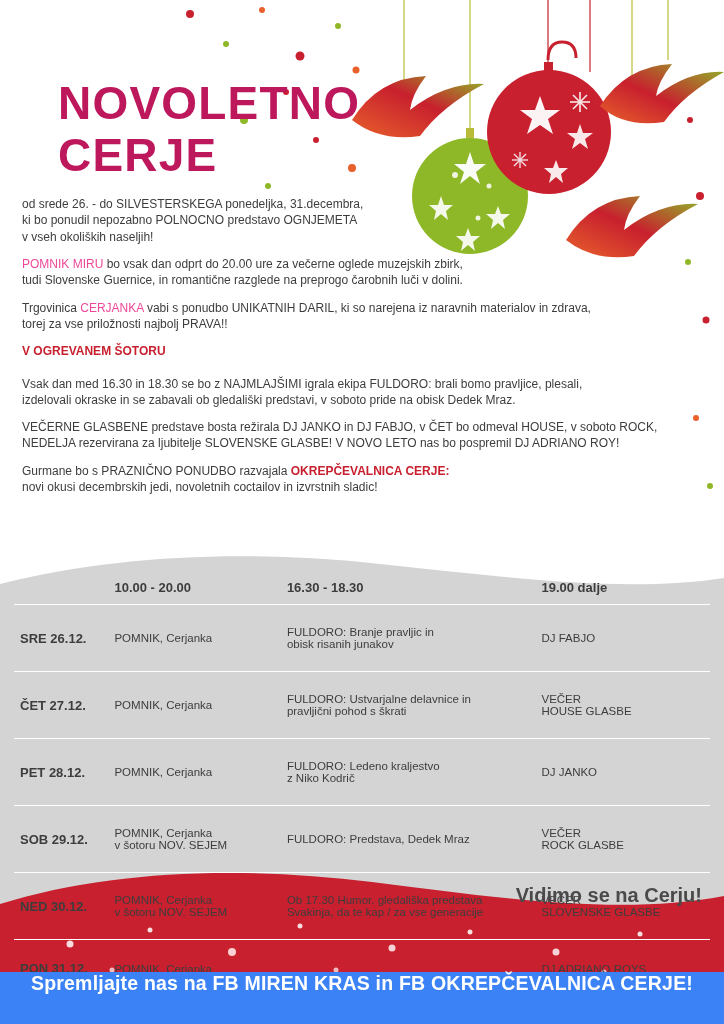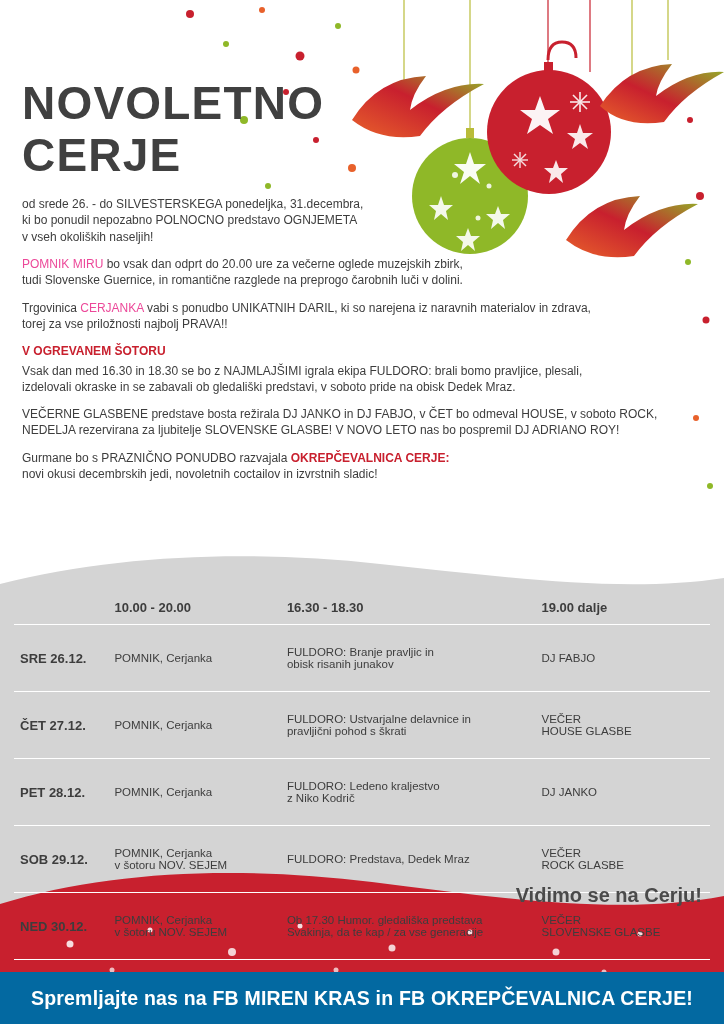--- a/index.html
+++ b/index.html
@@ -30,10 +30,11 @@
   .title-line {
     font-size: 46px;
     font-weight: bold;
-    color: #404040;
+    color: #be185d;
     letter-spacing: 1.2px;
     line-height: 1.12;
     font-family: "Liberation Sans", sans-serif;
+    margin-left: 36px;
   }
 
   

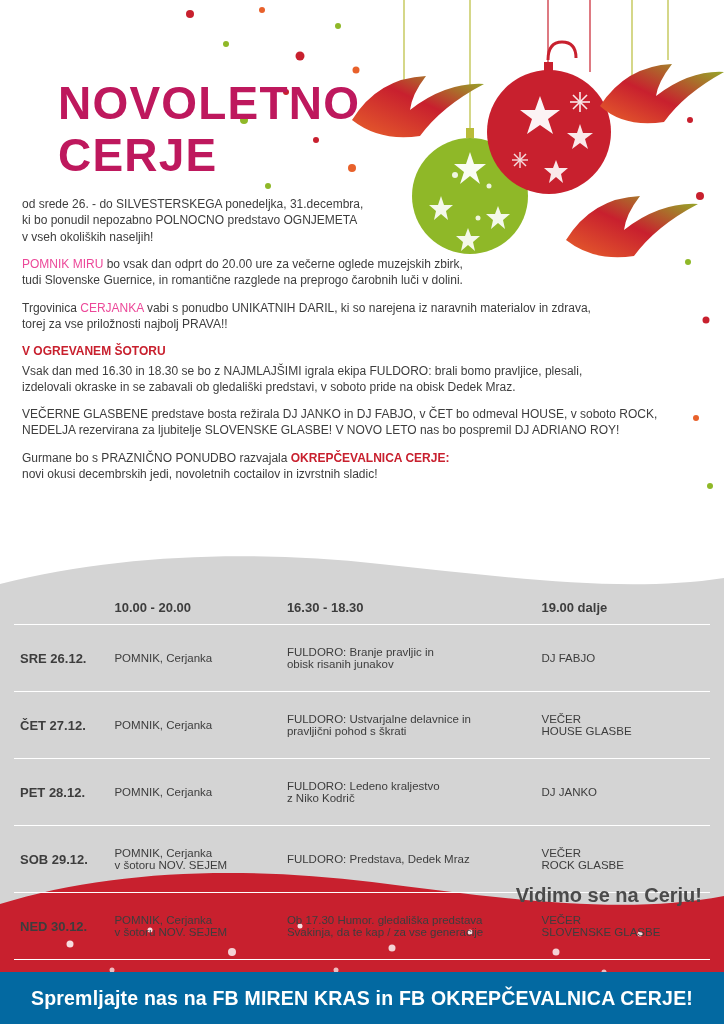--- a/index.html
+++ b/index.html
@@ -54,7 +54,7 @@
   .subhead {
     color: #c8202e;
     font-weight: bold;
-    margin-bottom: 3px;
+    margin-bottom: 16px;
   }
 
   

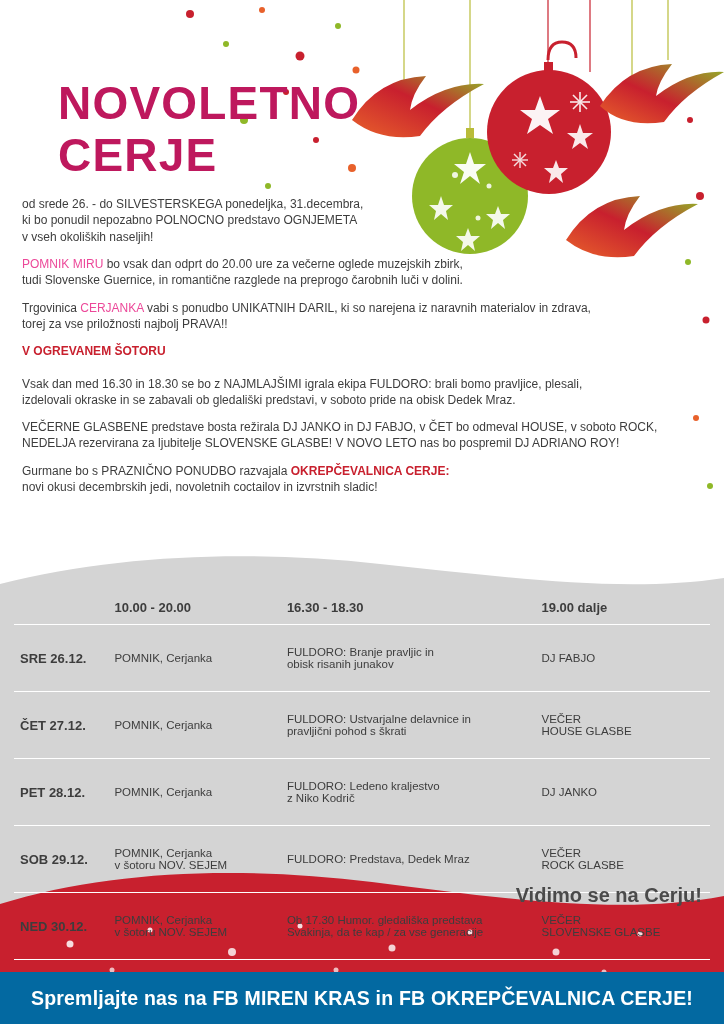--- a/index.html
+++ b/index.html
@@ -71,7 +71,7 @@
   .schedule {
     position: absolute;
     left: 14px;
-    top: 600px;
+    top: 580px;
     width: 696px;
     z-index: 7;
     border-collapse: collapse;

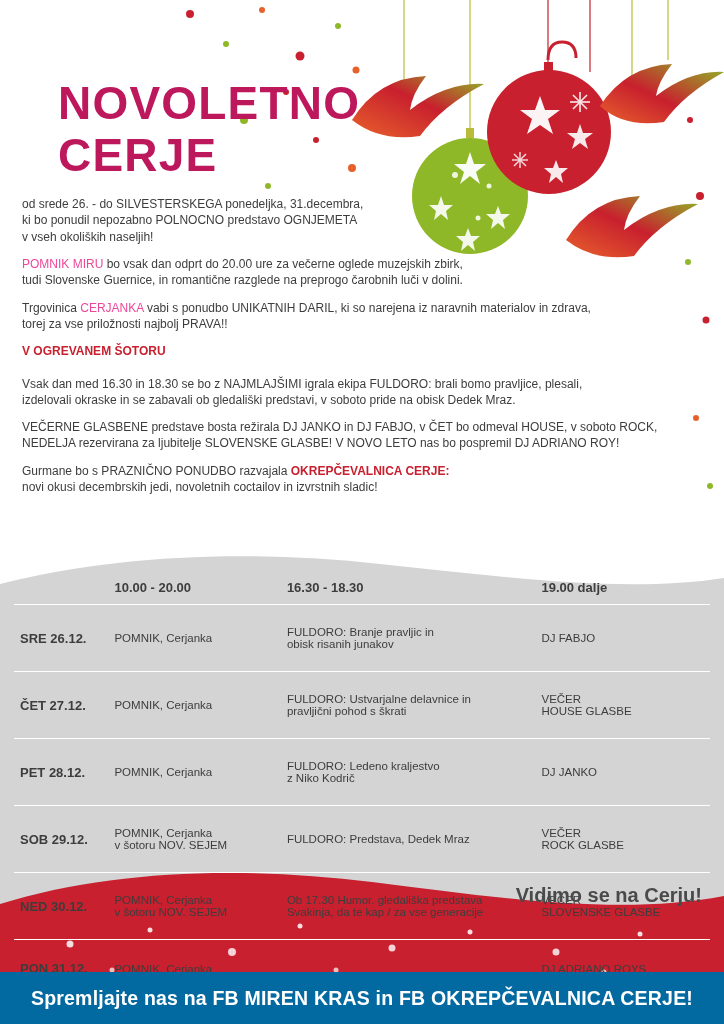--- a/index.html
+++ b/index.html
@@ -125,10 +125,10 @@
     bottom: 0;
     width: 724px;
     height: 52px;
-    background: #0369a1;
+    background: #3b82f6;
     z-index: 9;
     display: flex;
-    align-items: center;
+    align-items: flex-start;
     justify-content: center;
   }
   .footer-text {

